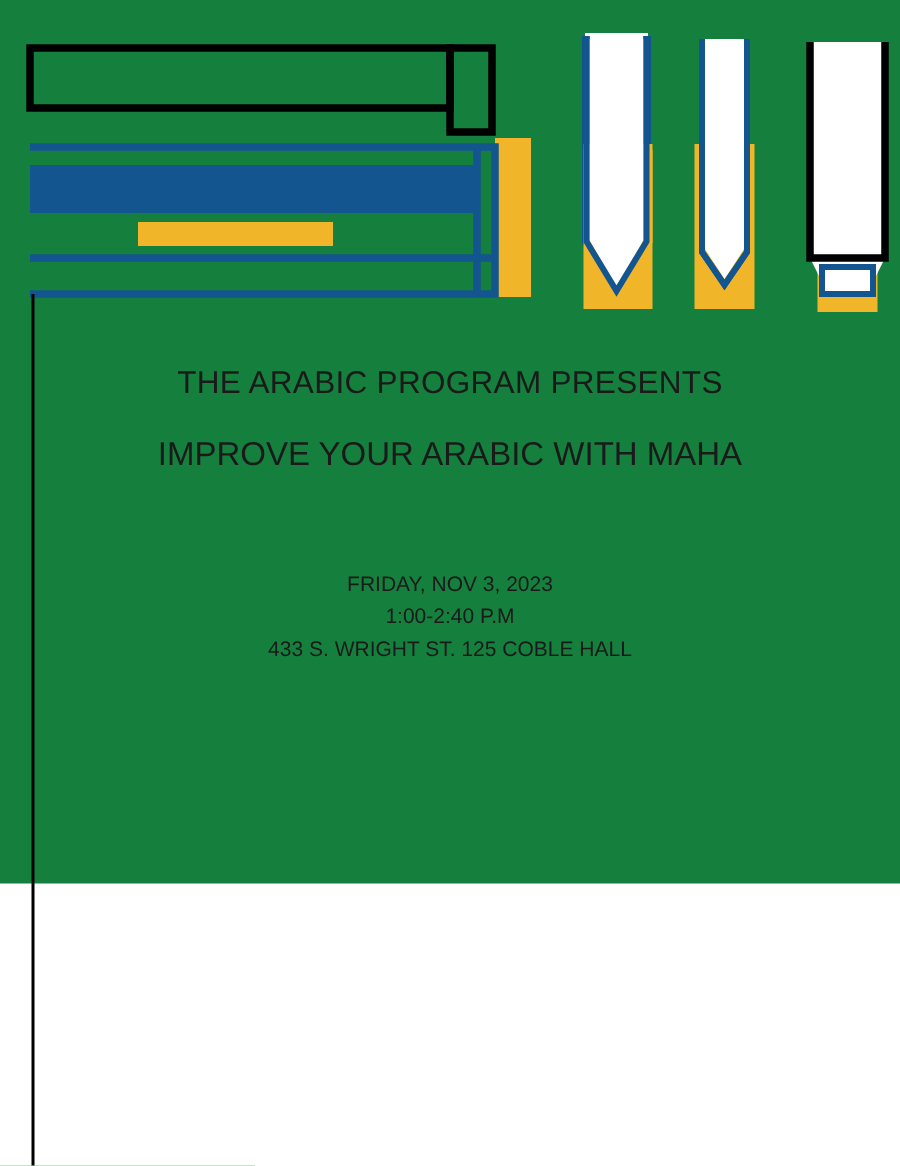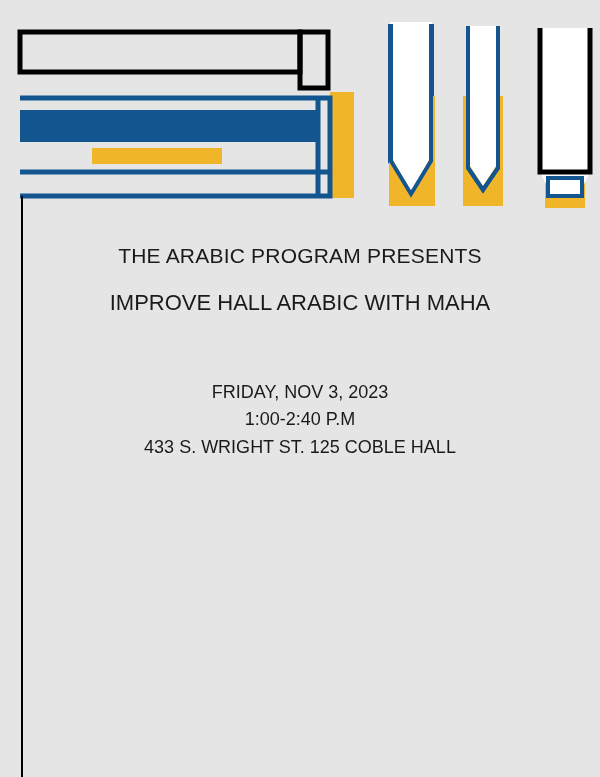--- a/index.html
+++ b/index.html
@@ -17,8 +17,8 @@
   .poster {
     position: relative;
     width: 600px;
-    height: 777px;
-    background: #e5e5e5;
+    height: 589px;
+    background: #15803d;
   }
 
   

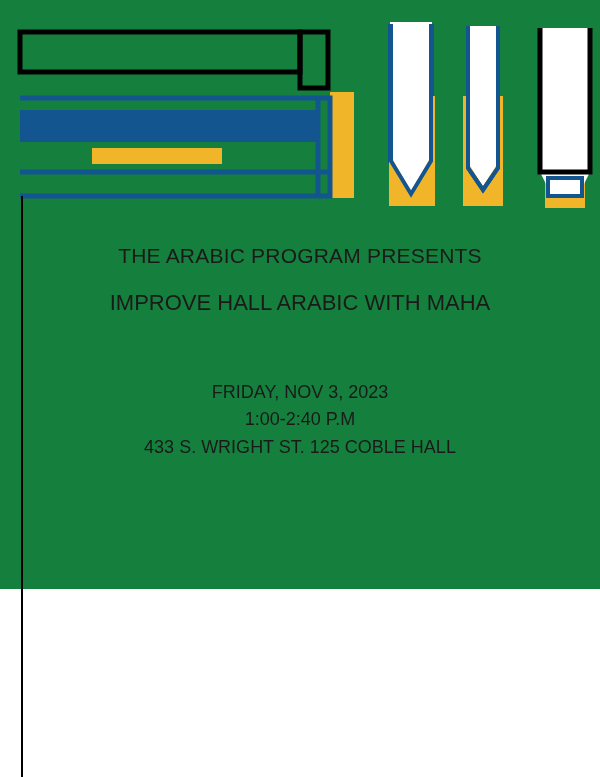--- a/index.html
+++ b/index.html
@@ -156,7 +156,7 @@
     <div class="presents">THE ARABIC PROGRAM PRESENTS</div>
 
 
-    <div class="subtitle">IMPROVE HALL ARABIC WITH MAHA</div>
+    <div class="subtitle">IMPROVE YOUR ARABIC WITH MAHA</div>
 
     <div class="details">
       <div class="line">FRIDAY, NOV 3, 2023</div>

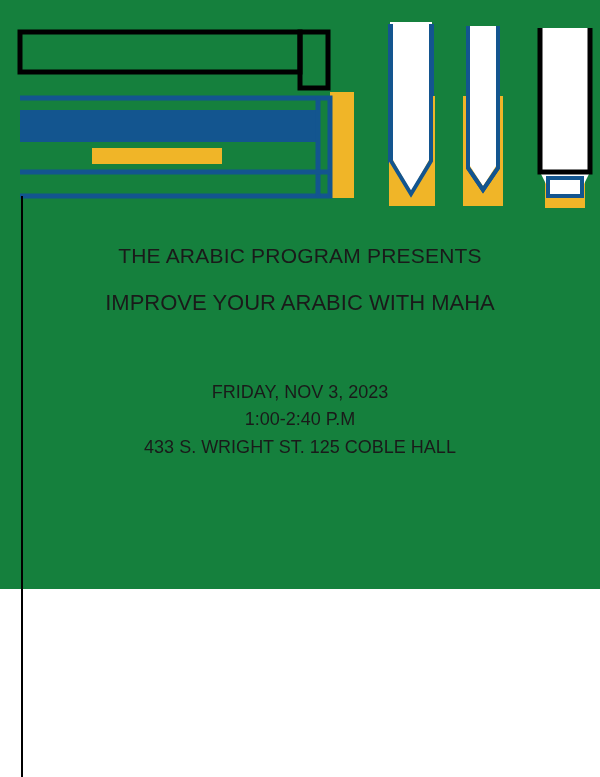--- a/index.html
+++ b/index.html
@@ -86,7 +86,7 @@
     margin-top: 62px;
   }
   .details .line {
-    font-size: 18px;
+    font-size: 14px;
     color: #1a1a1a;
     line-height: 1.55;
   }

